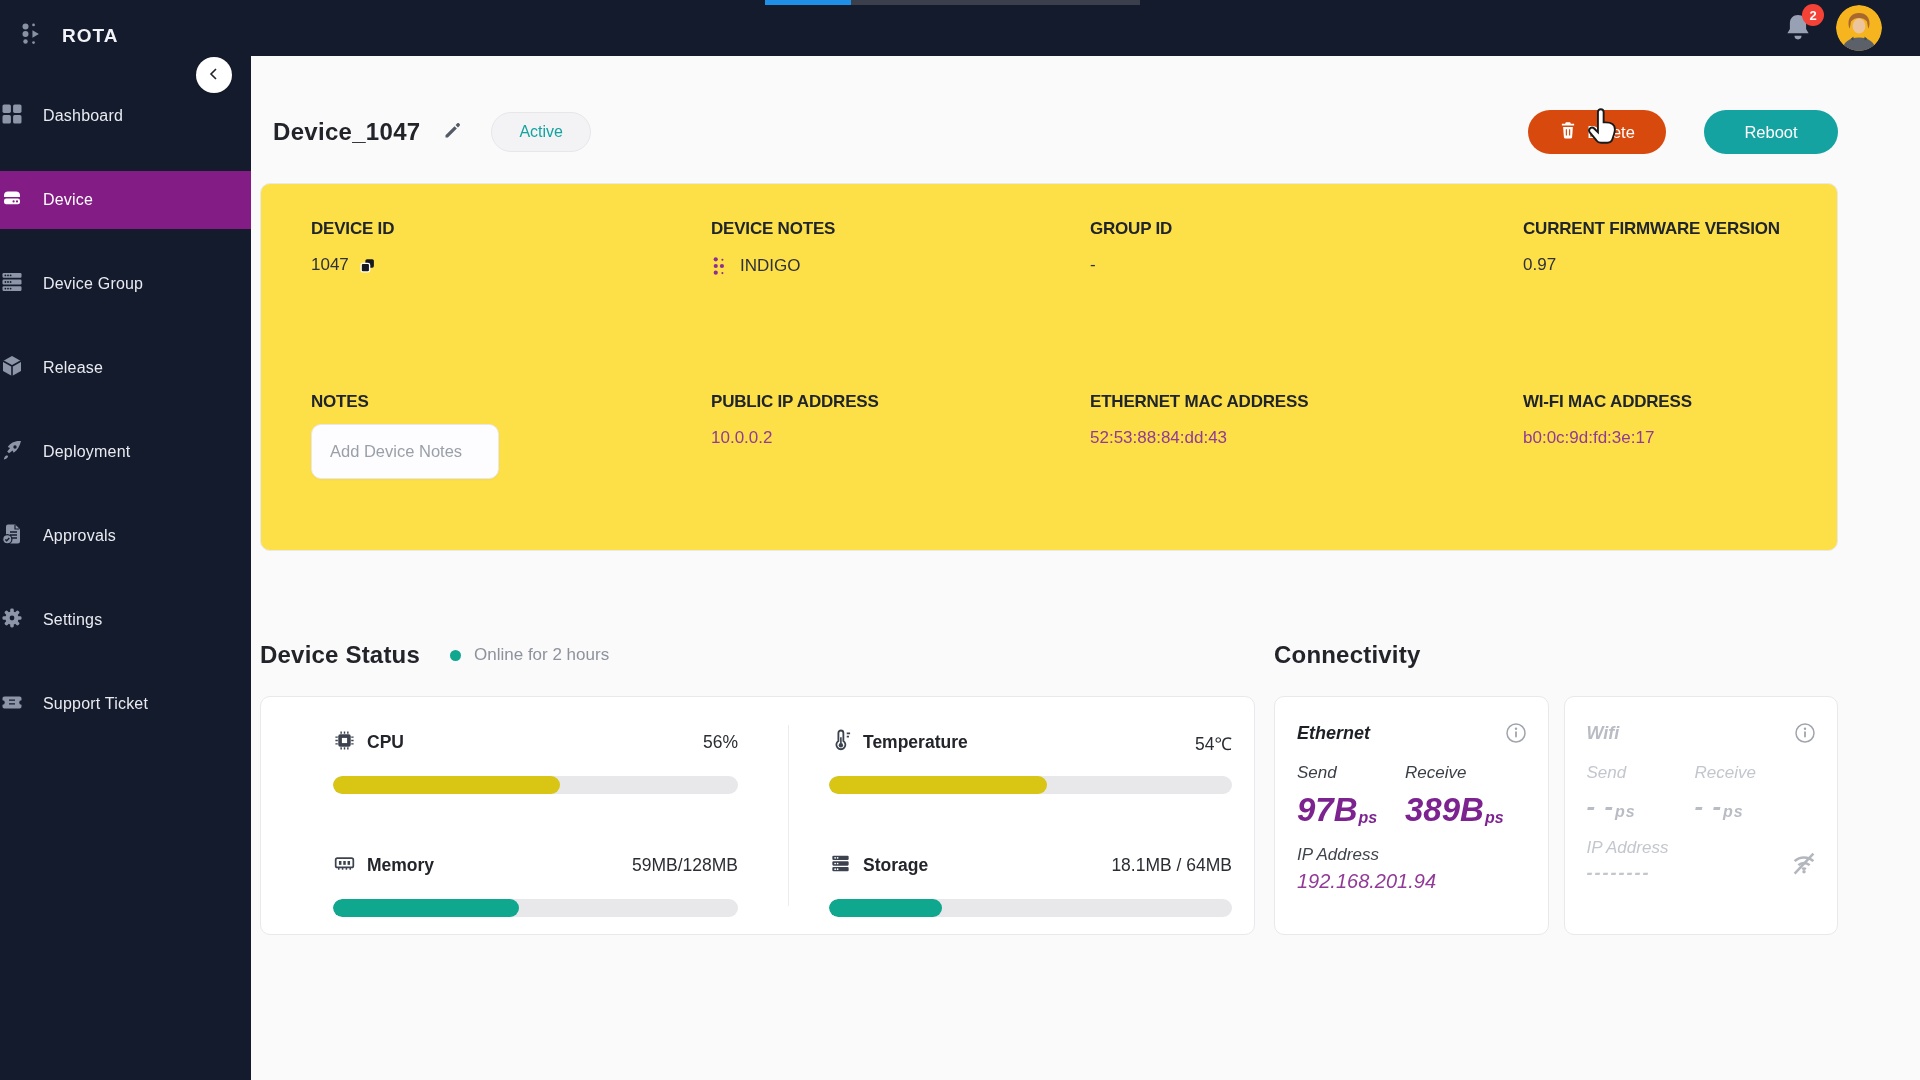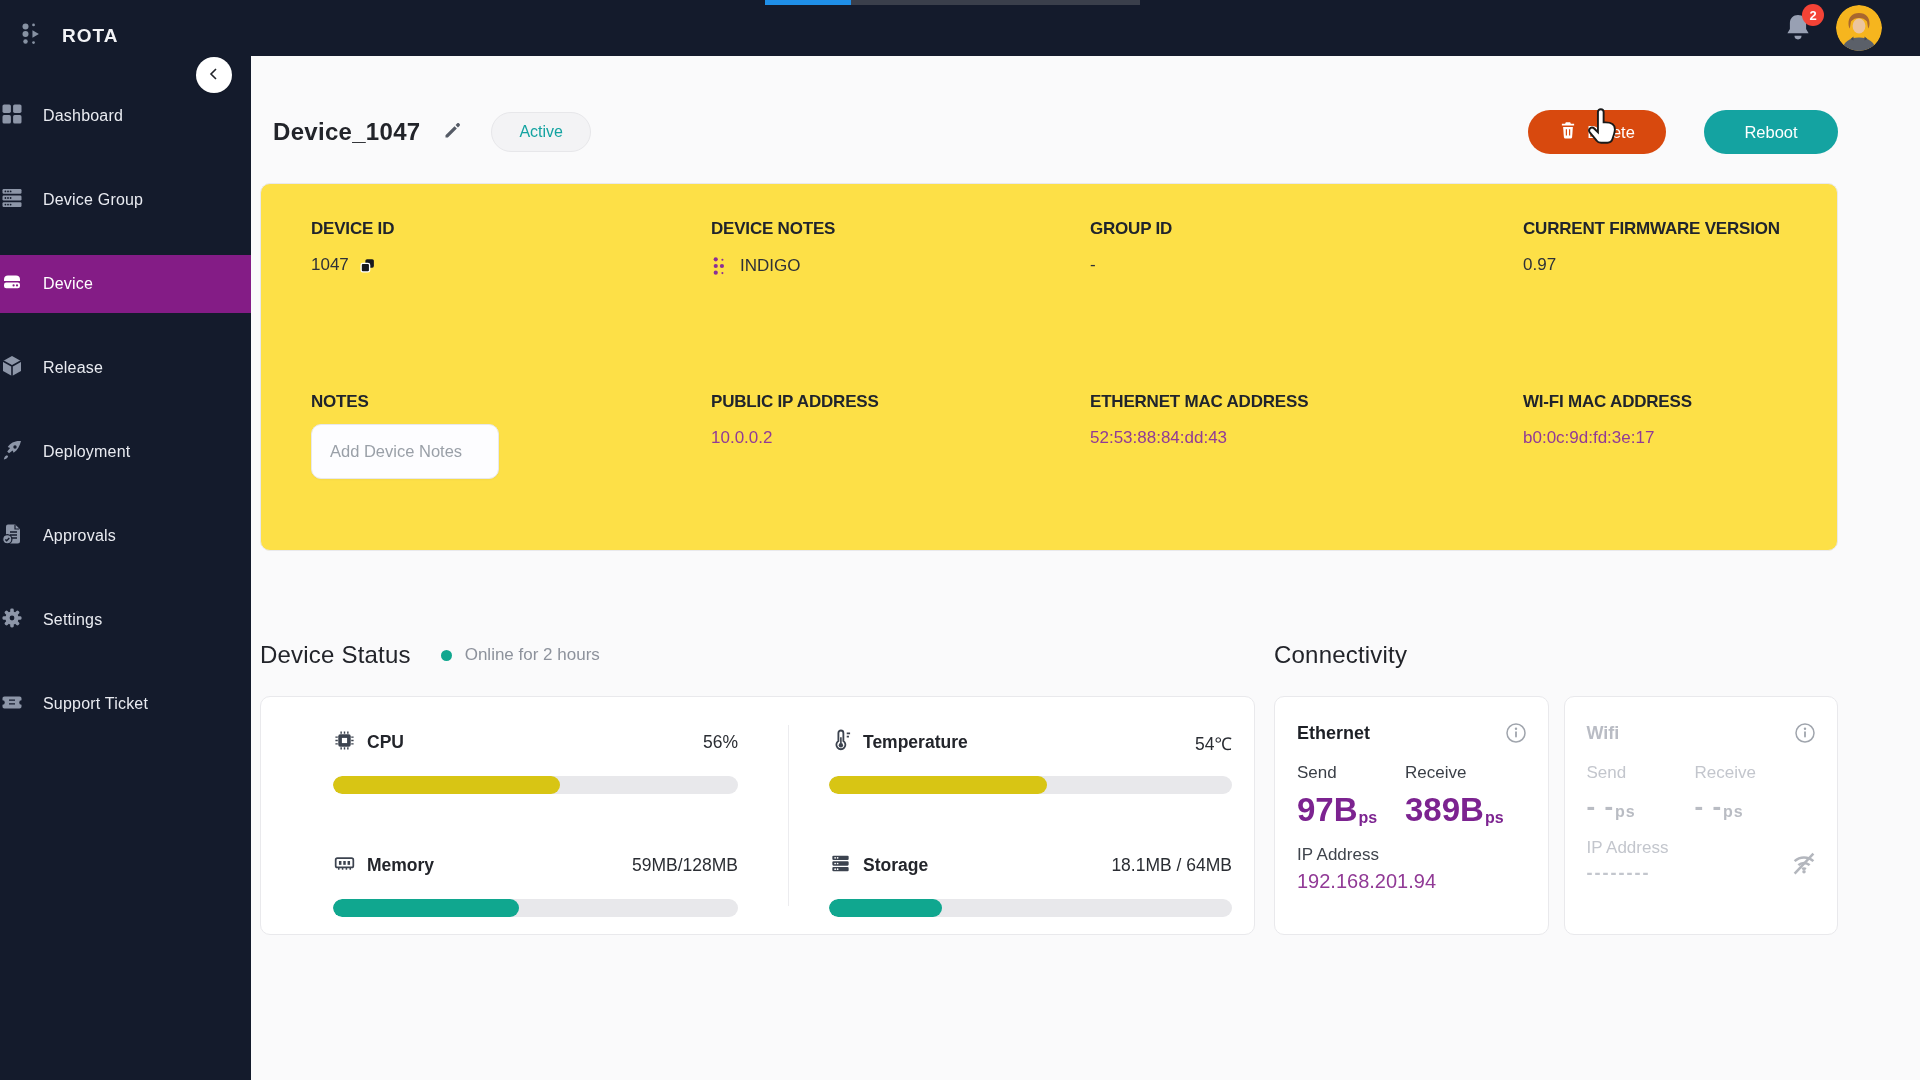--- a/index.html
+++ b/index.html
@@ -189,6 +189,18 @@
         </svg>
       </span>
       <span class="nav-label">Dashboard</span>
+    </div>
+
+    <div class="nav-item active">
+      <span>
+        <svg width="24" height="24" viewBox="0 0 24 24">
+          <path d="M4 11V9.5C4 7 5.5 5.5 8 5.5h8c2.5 0 4 1.5 4 4V11z" fill="#ffffff"></path>
+          <rect x="4" y="12.6" width="16" height="5.6" rx="2.2" fill="#ffffff"></rect>
+          <circle cx="13.6" cy="15.4" r="1.1" fill="#841c86"></circle>
+          <circle cx="17" cy="15.4" r="1.1" fill="#841c86"></circle>
+        </svg>
+      </span>
+      <span class="nav-label">Device</span>
     </div>
 
     <div class="nav-item">
@@ -213,18 +225,6 @@
         </svg>
       </span>
       <span class="nav-label">Device Group</span>
-    </div>
-
-    <div class="nav-item active">
-      <span>
-        <svg width="24" height="24" viewBox="0 0 24 24">
-          <path d="M4 11V9.5C4 7 5.5 5.5 8 5.5h8c2.5 0 4 1.5 4 4V11z" fill="#ffffff"></path>
-          <rect x="4" y="12.6" width="16" height="5.6" rx="2.2" fill="#ffffff"></rect>
-          <circle cx="13.6" cy="15.4" r="1.1" fill="#841c86"></circle>
-          <circle cx="17" cy="15.4" r="1.1" fill="#841c86"></circle>
-        </svg>
-      </span>
-      <span class="nav-label">Device</span>
     </div>
 
     <div class="nav-item">

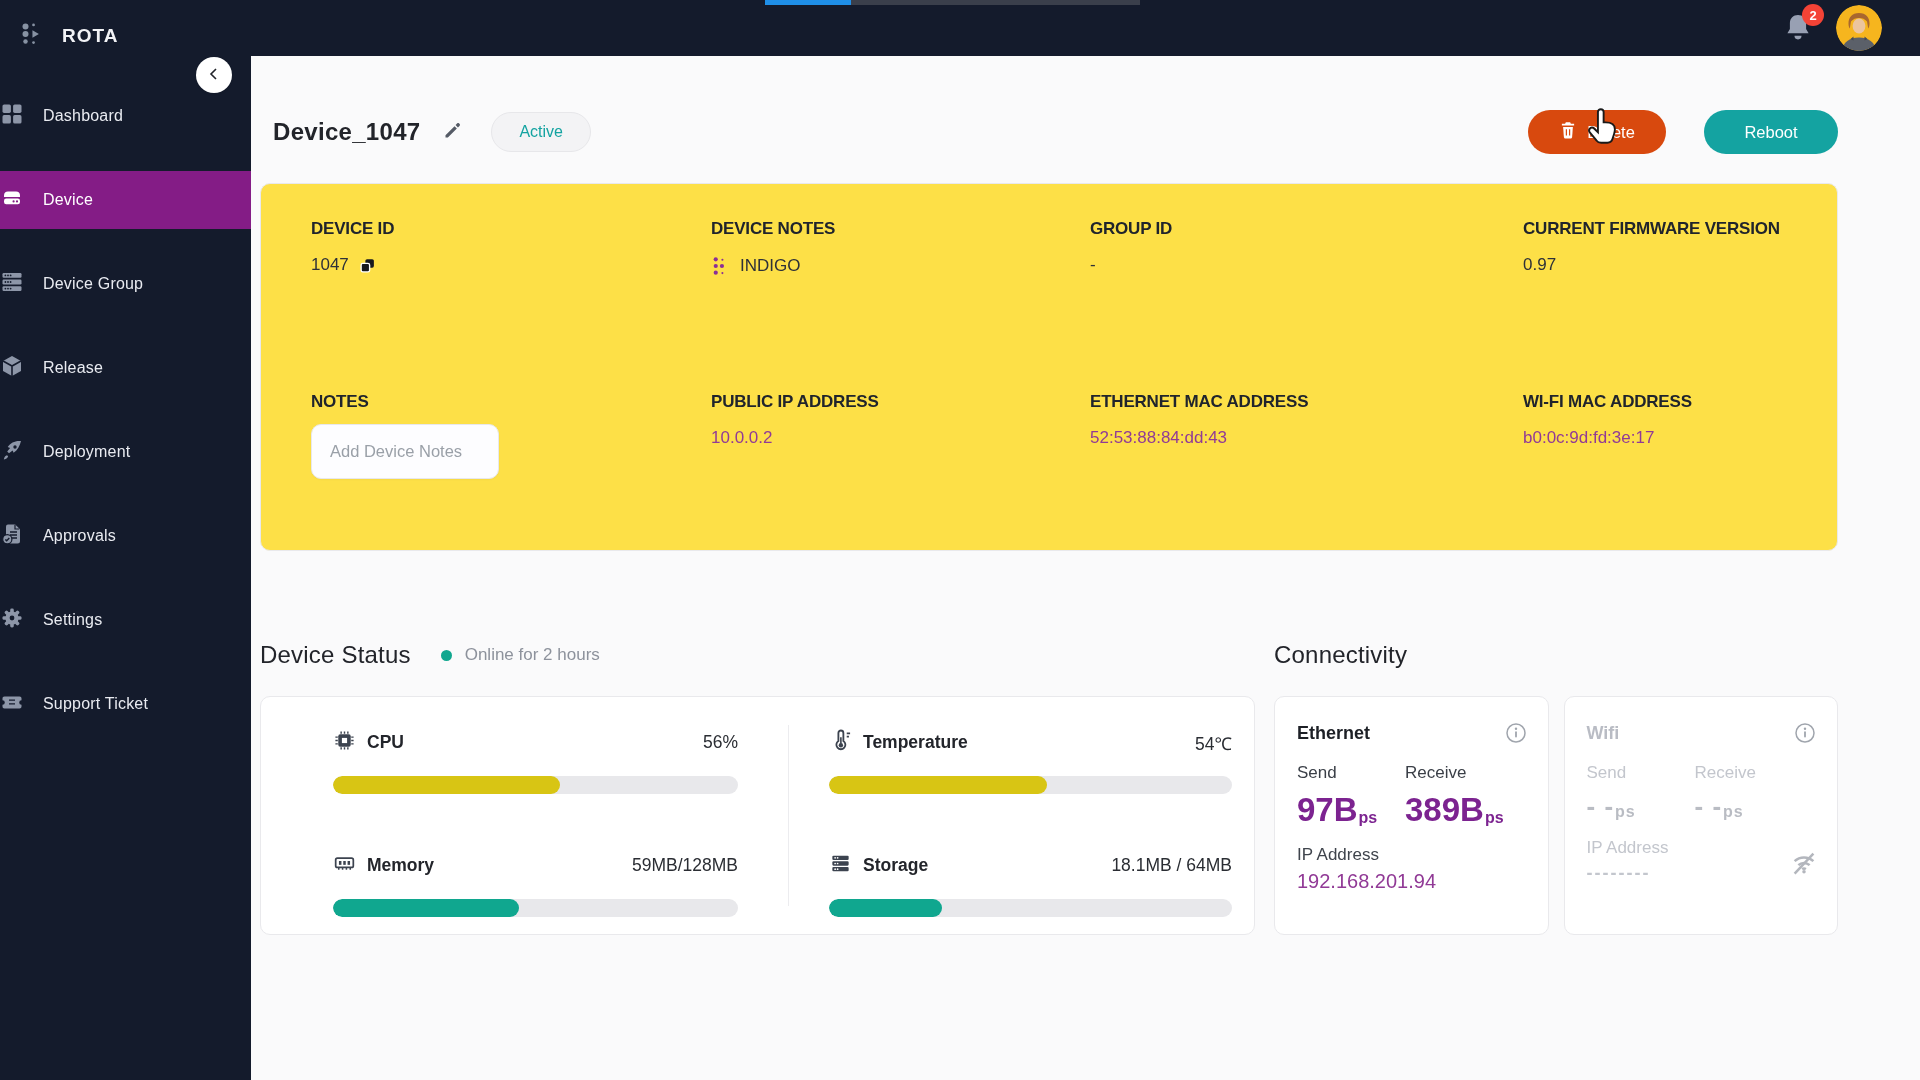--- a/index.html
+++ b/index.html
@@ -87,7 +87,7 @@
   .left-col { width:995px; }
   .right-col { margin-left:19px; flex:1; }
   .sec-head { display:flex; align-items:center; height:30px; }
-  .sec-title { font-size:24px; font-weight:400; color:#22242a; letter-spacing:.2px; }
+  .sec-title { font-size:24px; font-weight:700; color:#22242a; letter-spacing:.2px; }
   .online { display:flex; align-items:center; gap:13px; margin-left:30px; }
   .online-dot { width:11px; height:11px; border-radius:50%; background:var(--bar-teal,#10a78f); }
   .online-text { font-size:17px; color:#8d929c; }

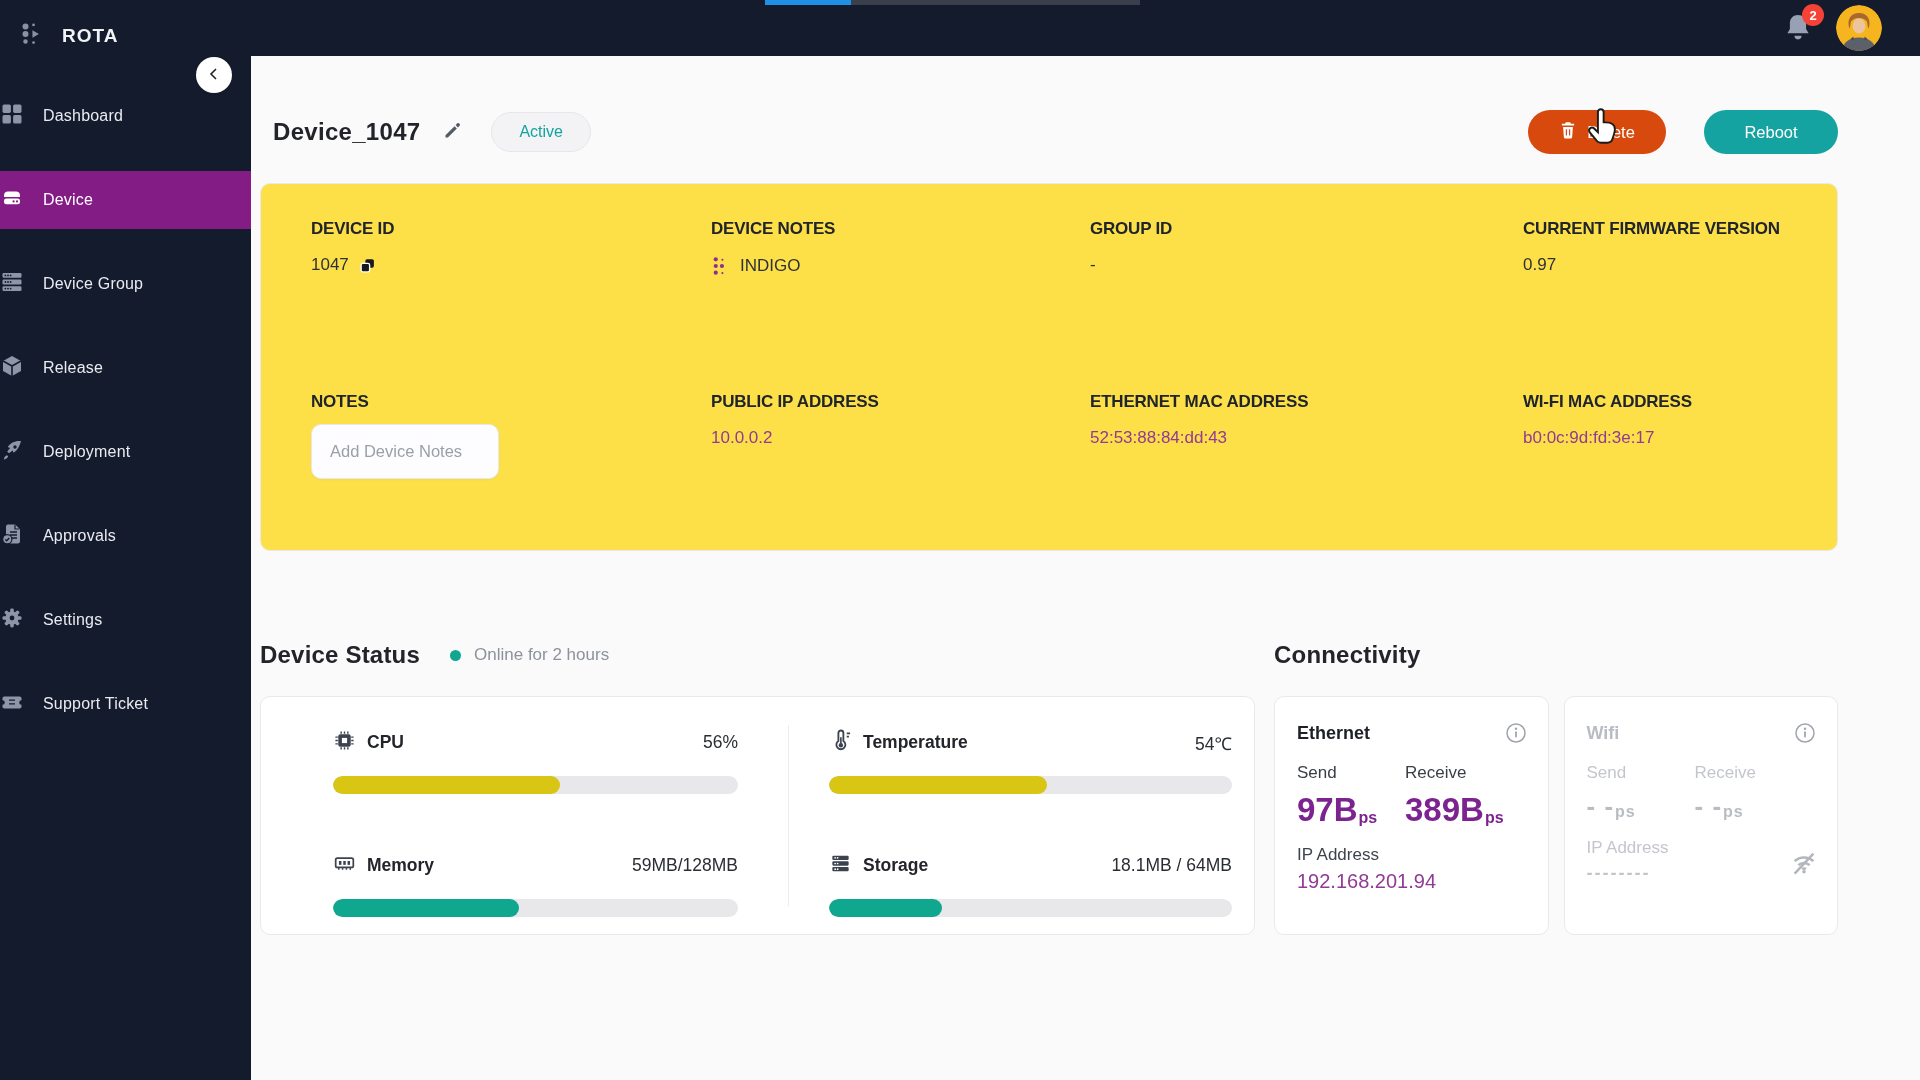--- a/index.html
+++ b/index.html
@@ -105,7 +105,7 @@
   .m-track { margin-top:20px; height:18px; border-radius:9px; background:#e8e8eb; overflow:hidden; }
   .m-fill { height:100%; border-radius:9px; }
   
-  .conn-cards { margin-top:26px; display:flex; gap:15px; }
+  .conn-cards { margin-top:26px; display:flex; gap:15px;font-style:italic; }
   .conn-card {
     flex:1; height:239px; background:#fff; border:1px solid #e9e9ec; border-radius:10px;
     padding:24px 20px 0 22px; position:relative;

